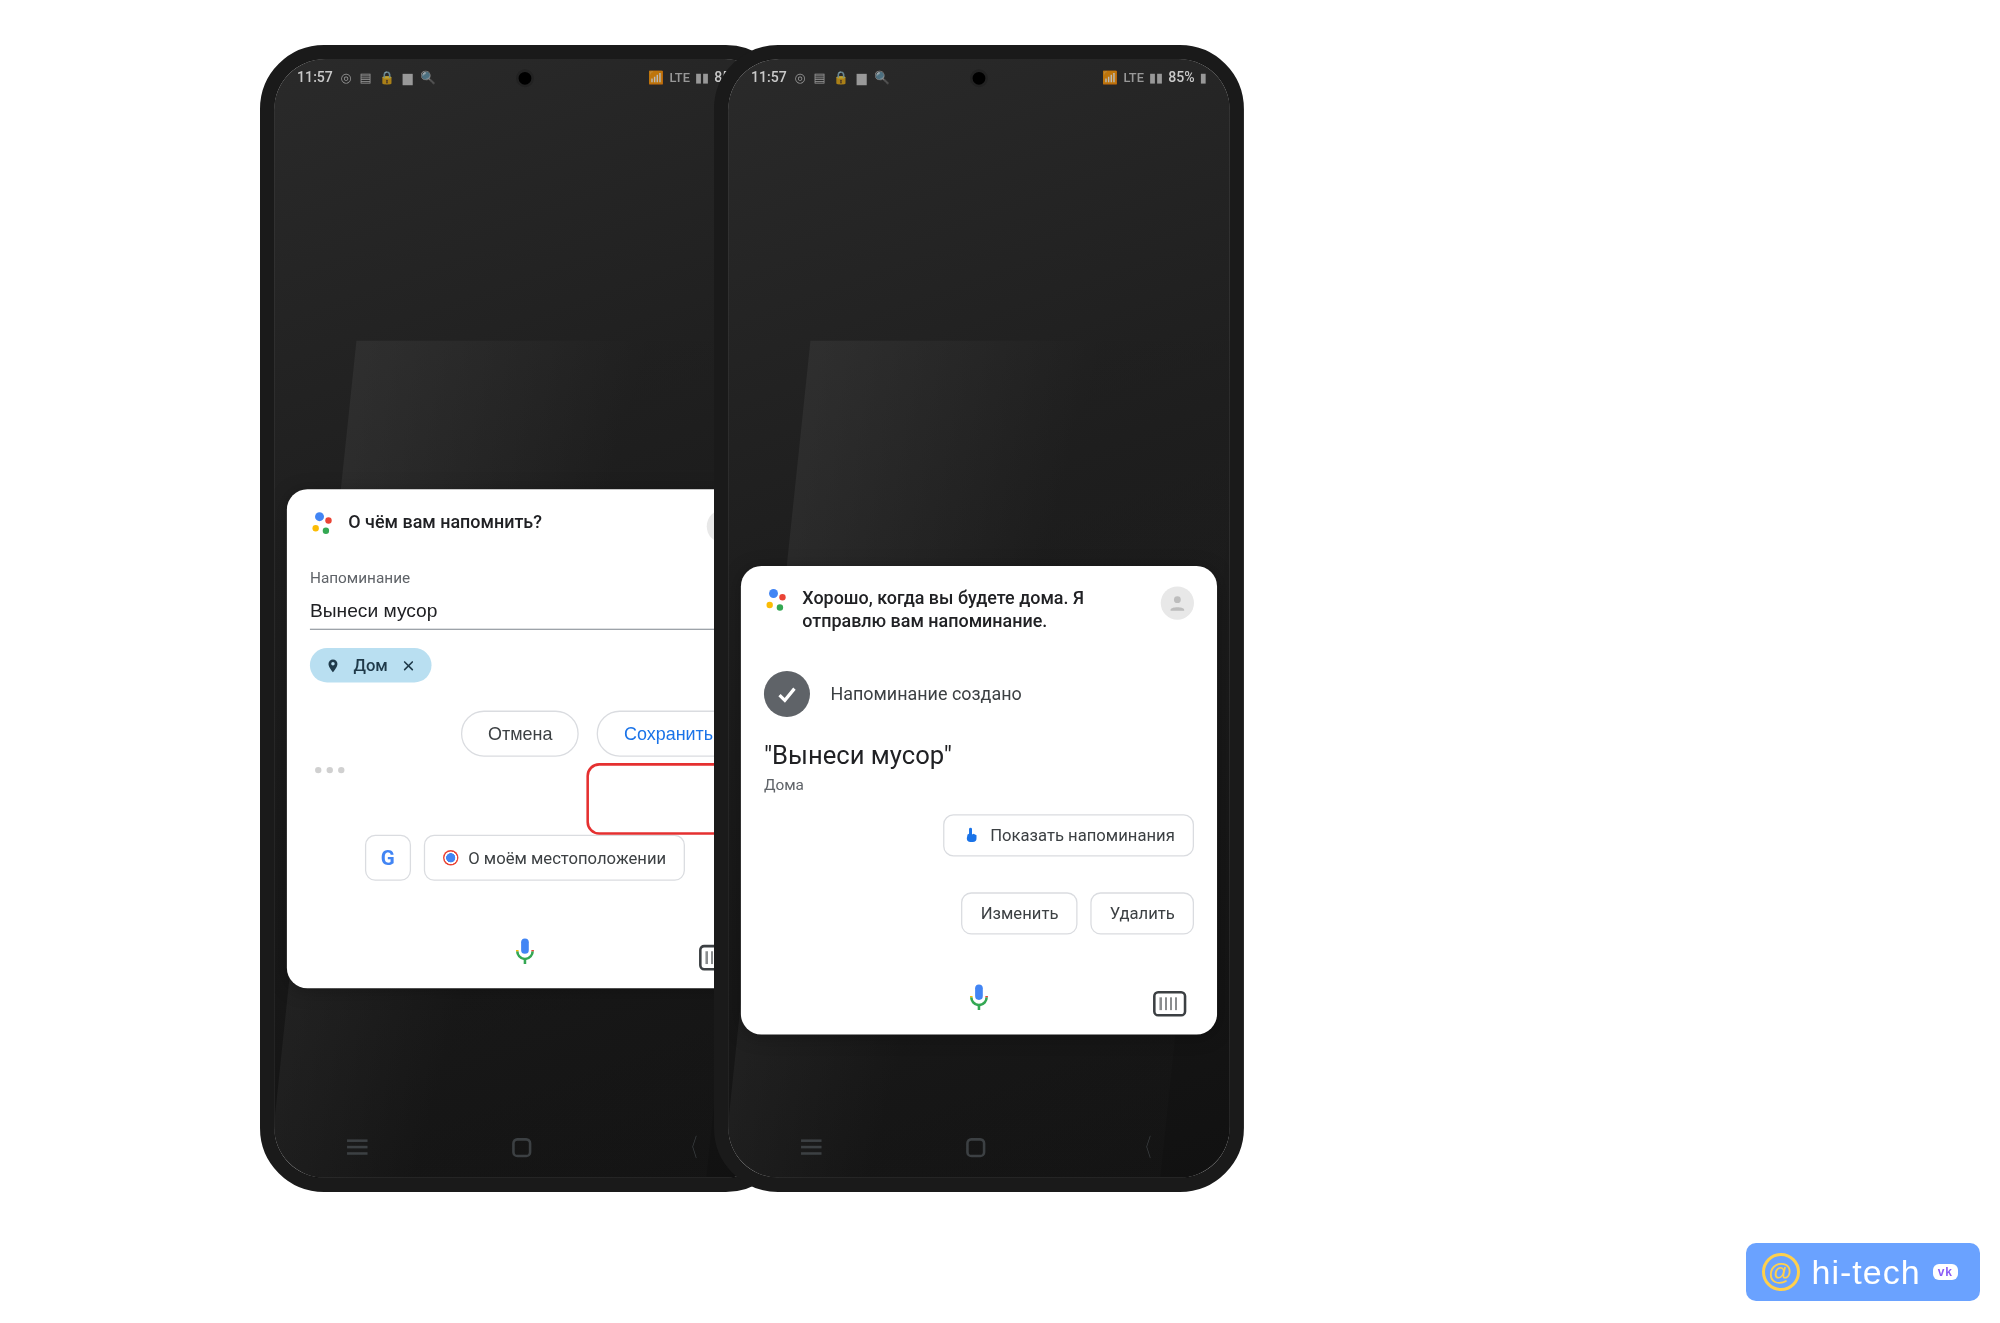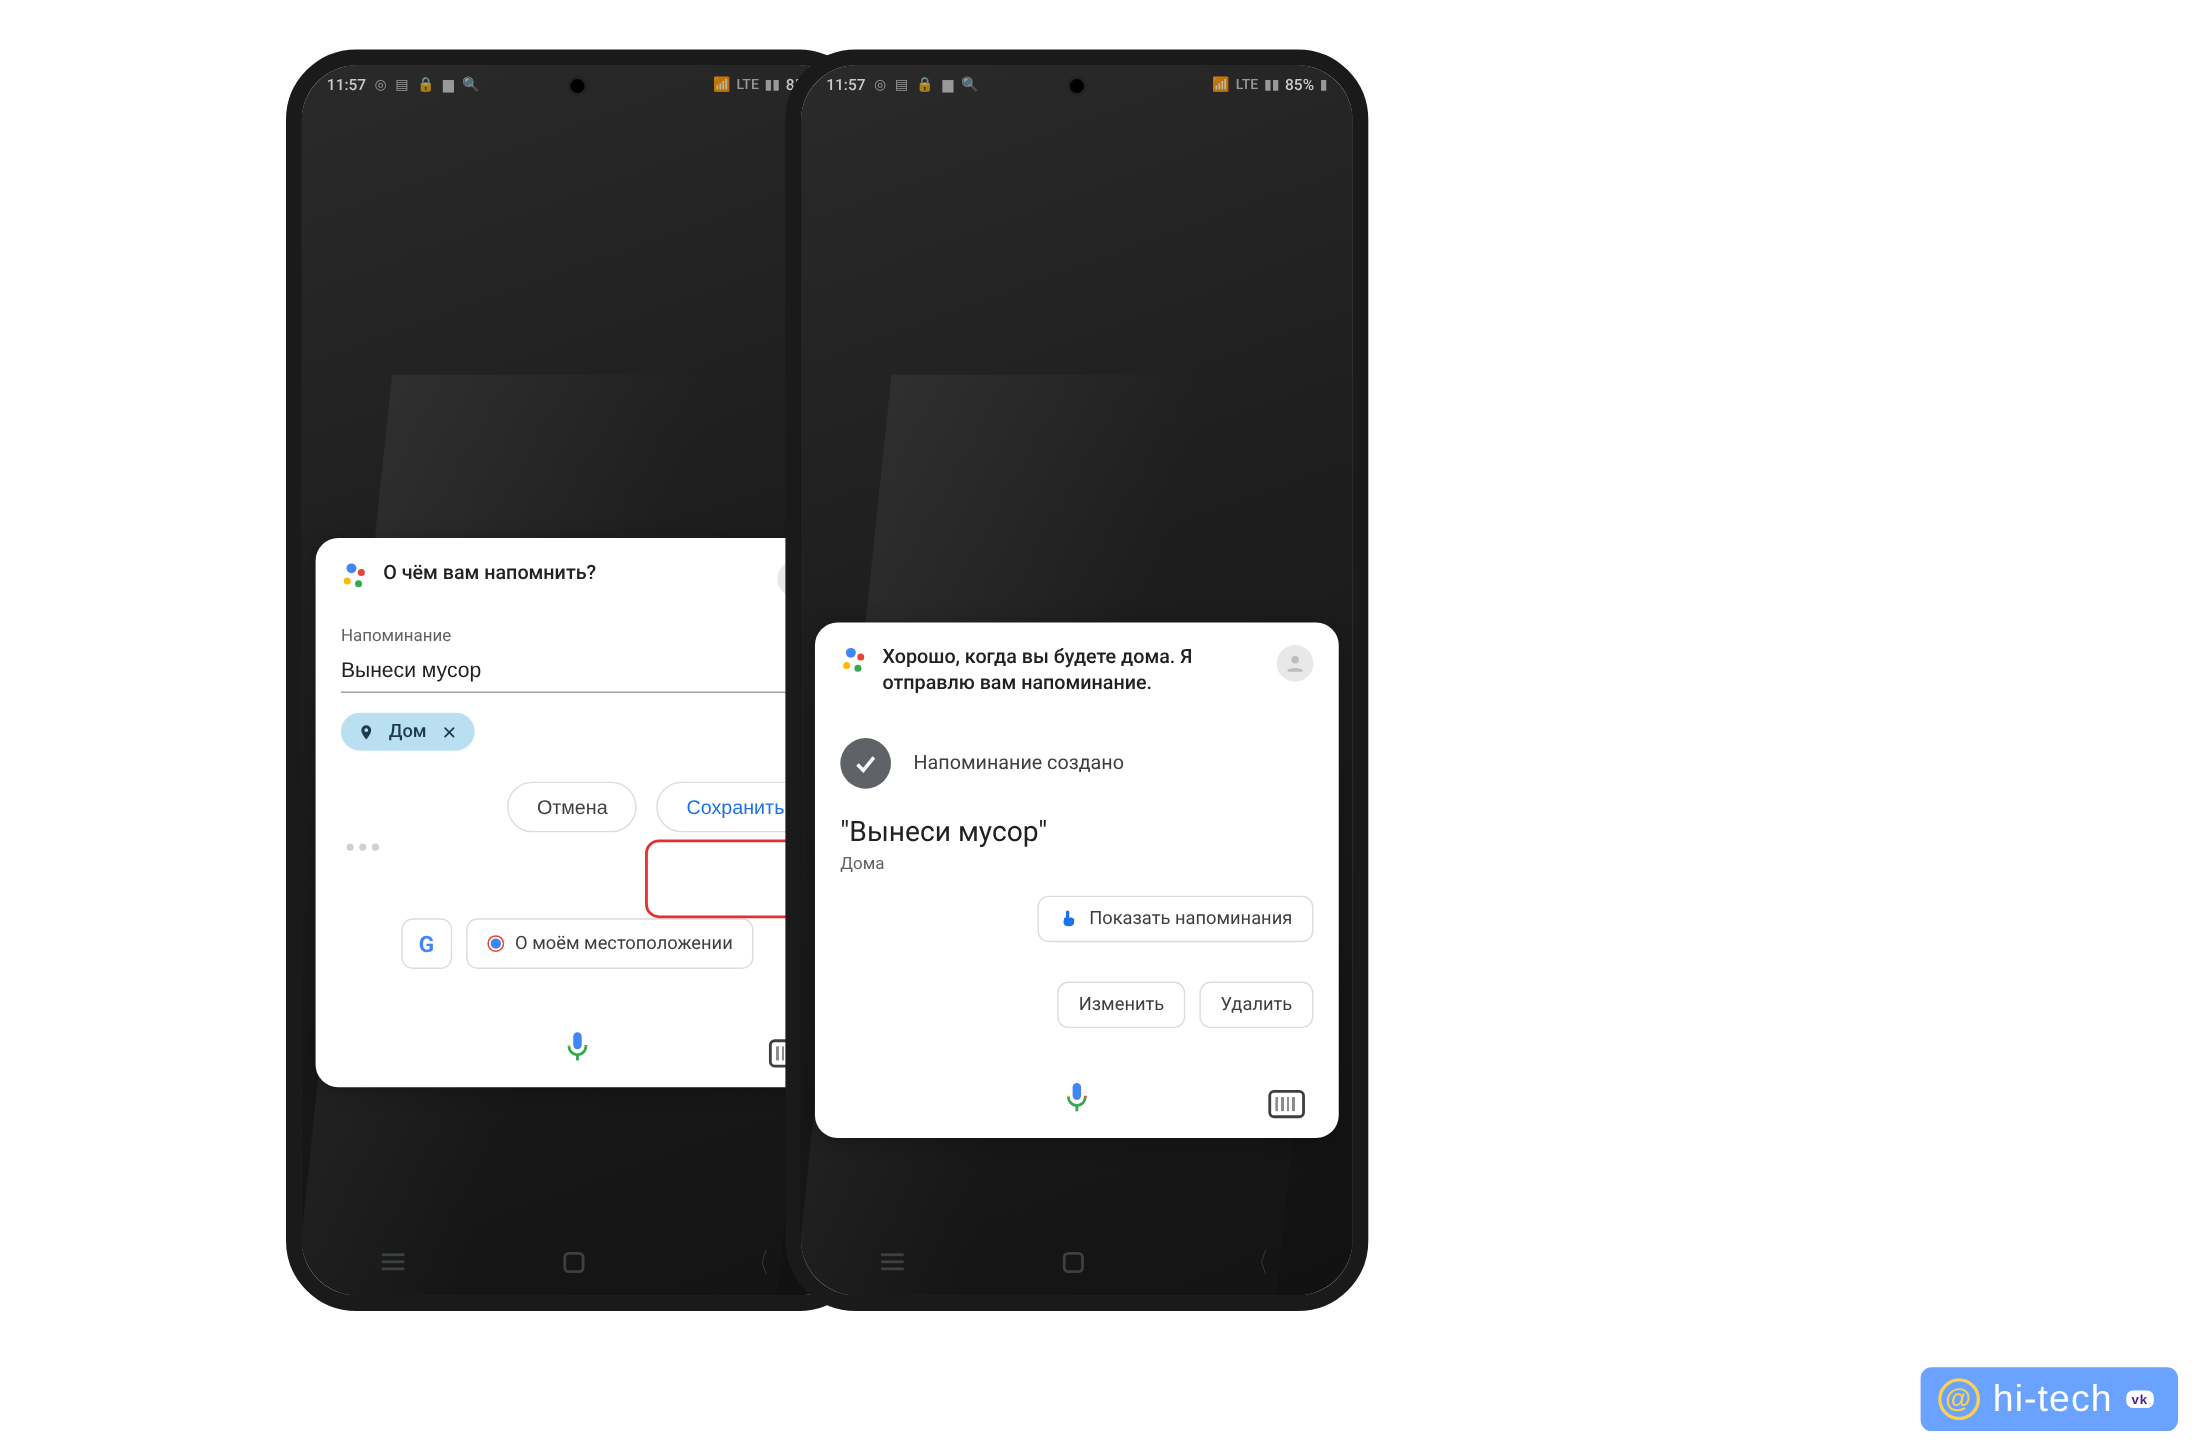--- a/index.html
+++ b/index.html
@@ -186,7 +186,7 @@
     color:#ffd04d; font-size:24px; font-weight:700;
   }
   .watermark .vk {
-    background:#fff; color:#4c1d95; font-size:12px; font-weight:700;
+    background:#fff; color:#8b5cf6; font-size:12px; font-weight:700;
     border-radius:6px; padding:2px 5px;
   }
 

